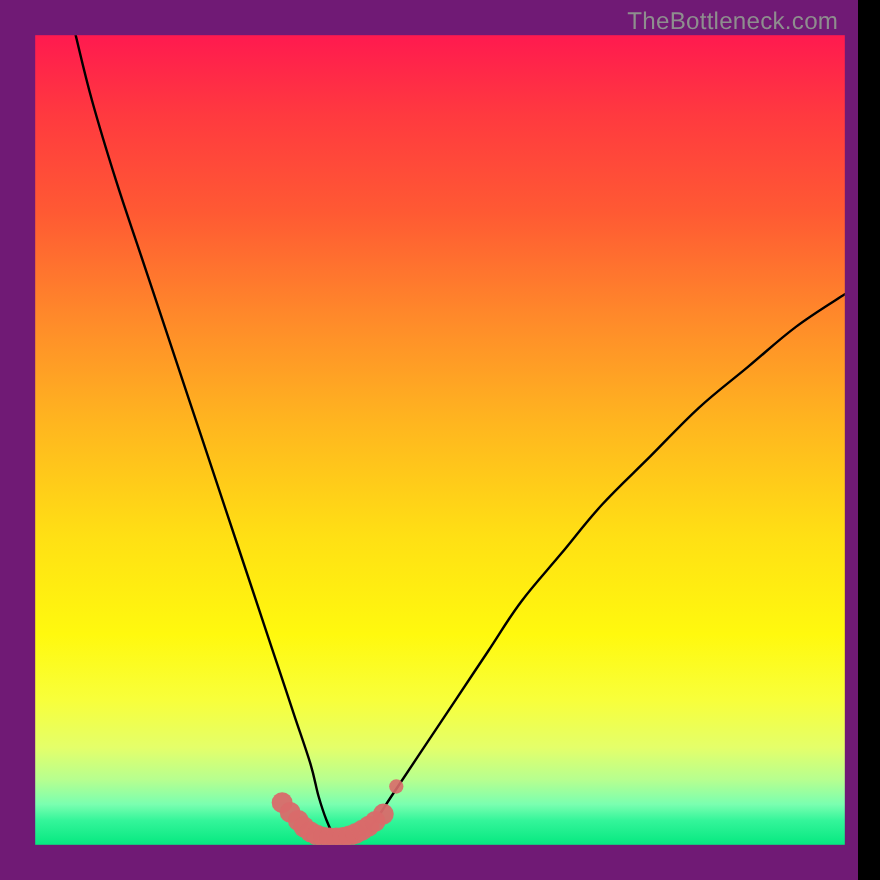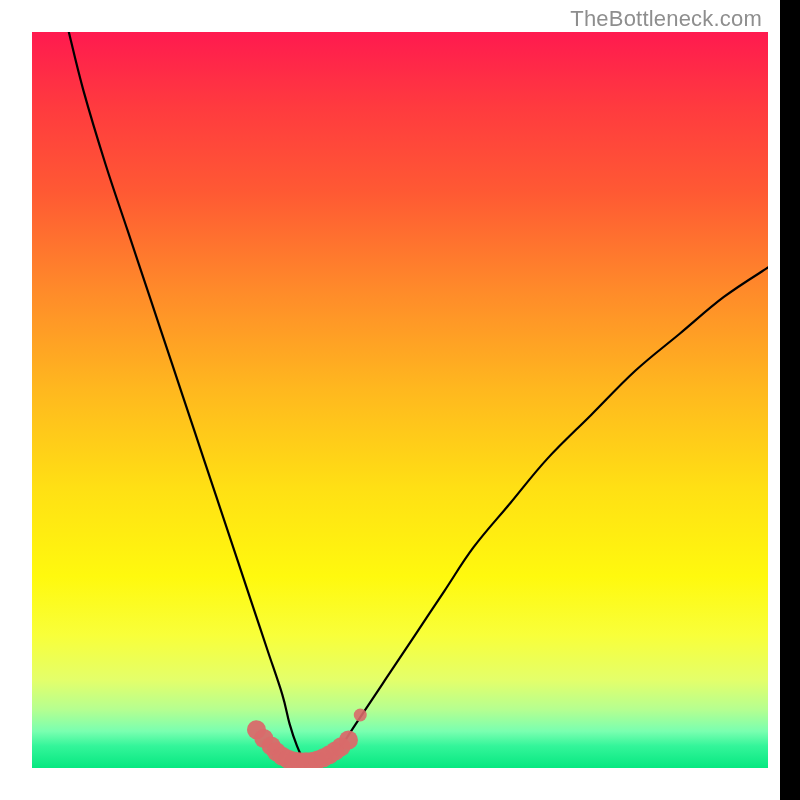--- a/index.html
+++ b/index.html
@@ -17,7 +17,7 @@
     top: 0;
     width: 780px;
     height: 800px;
-    background: #ffffff;
+    background: #701a75;
   }
   .plot {
     position: absolute;

